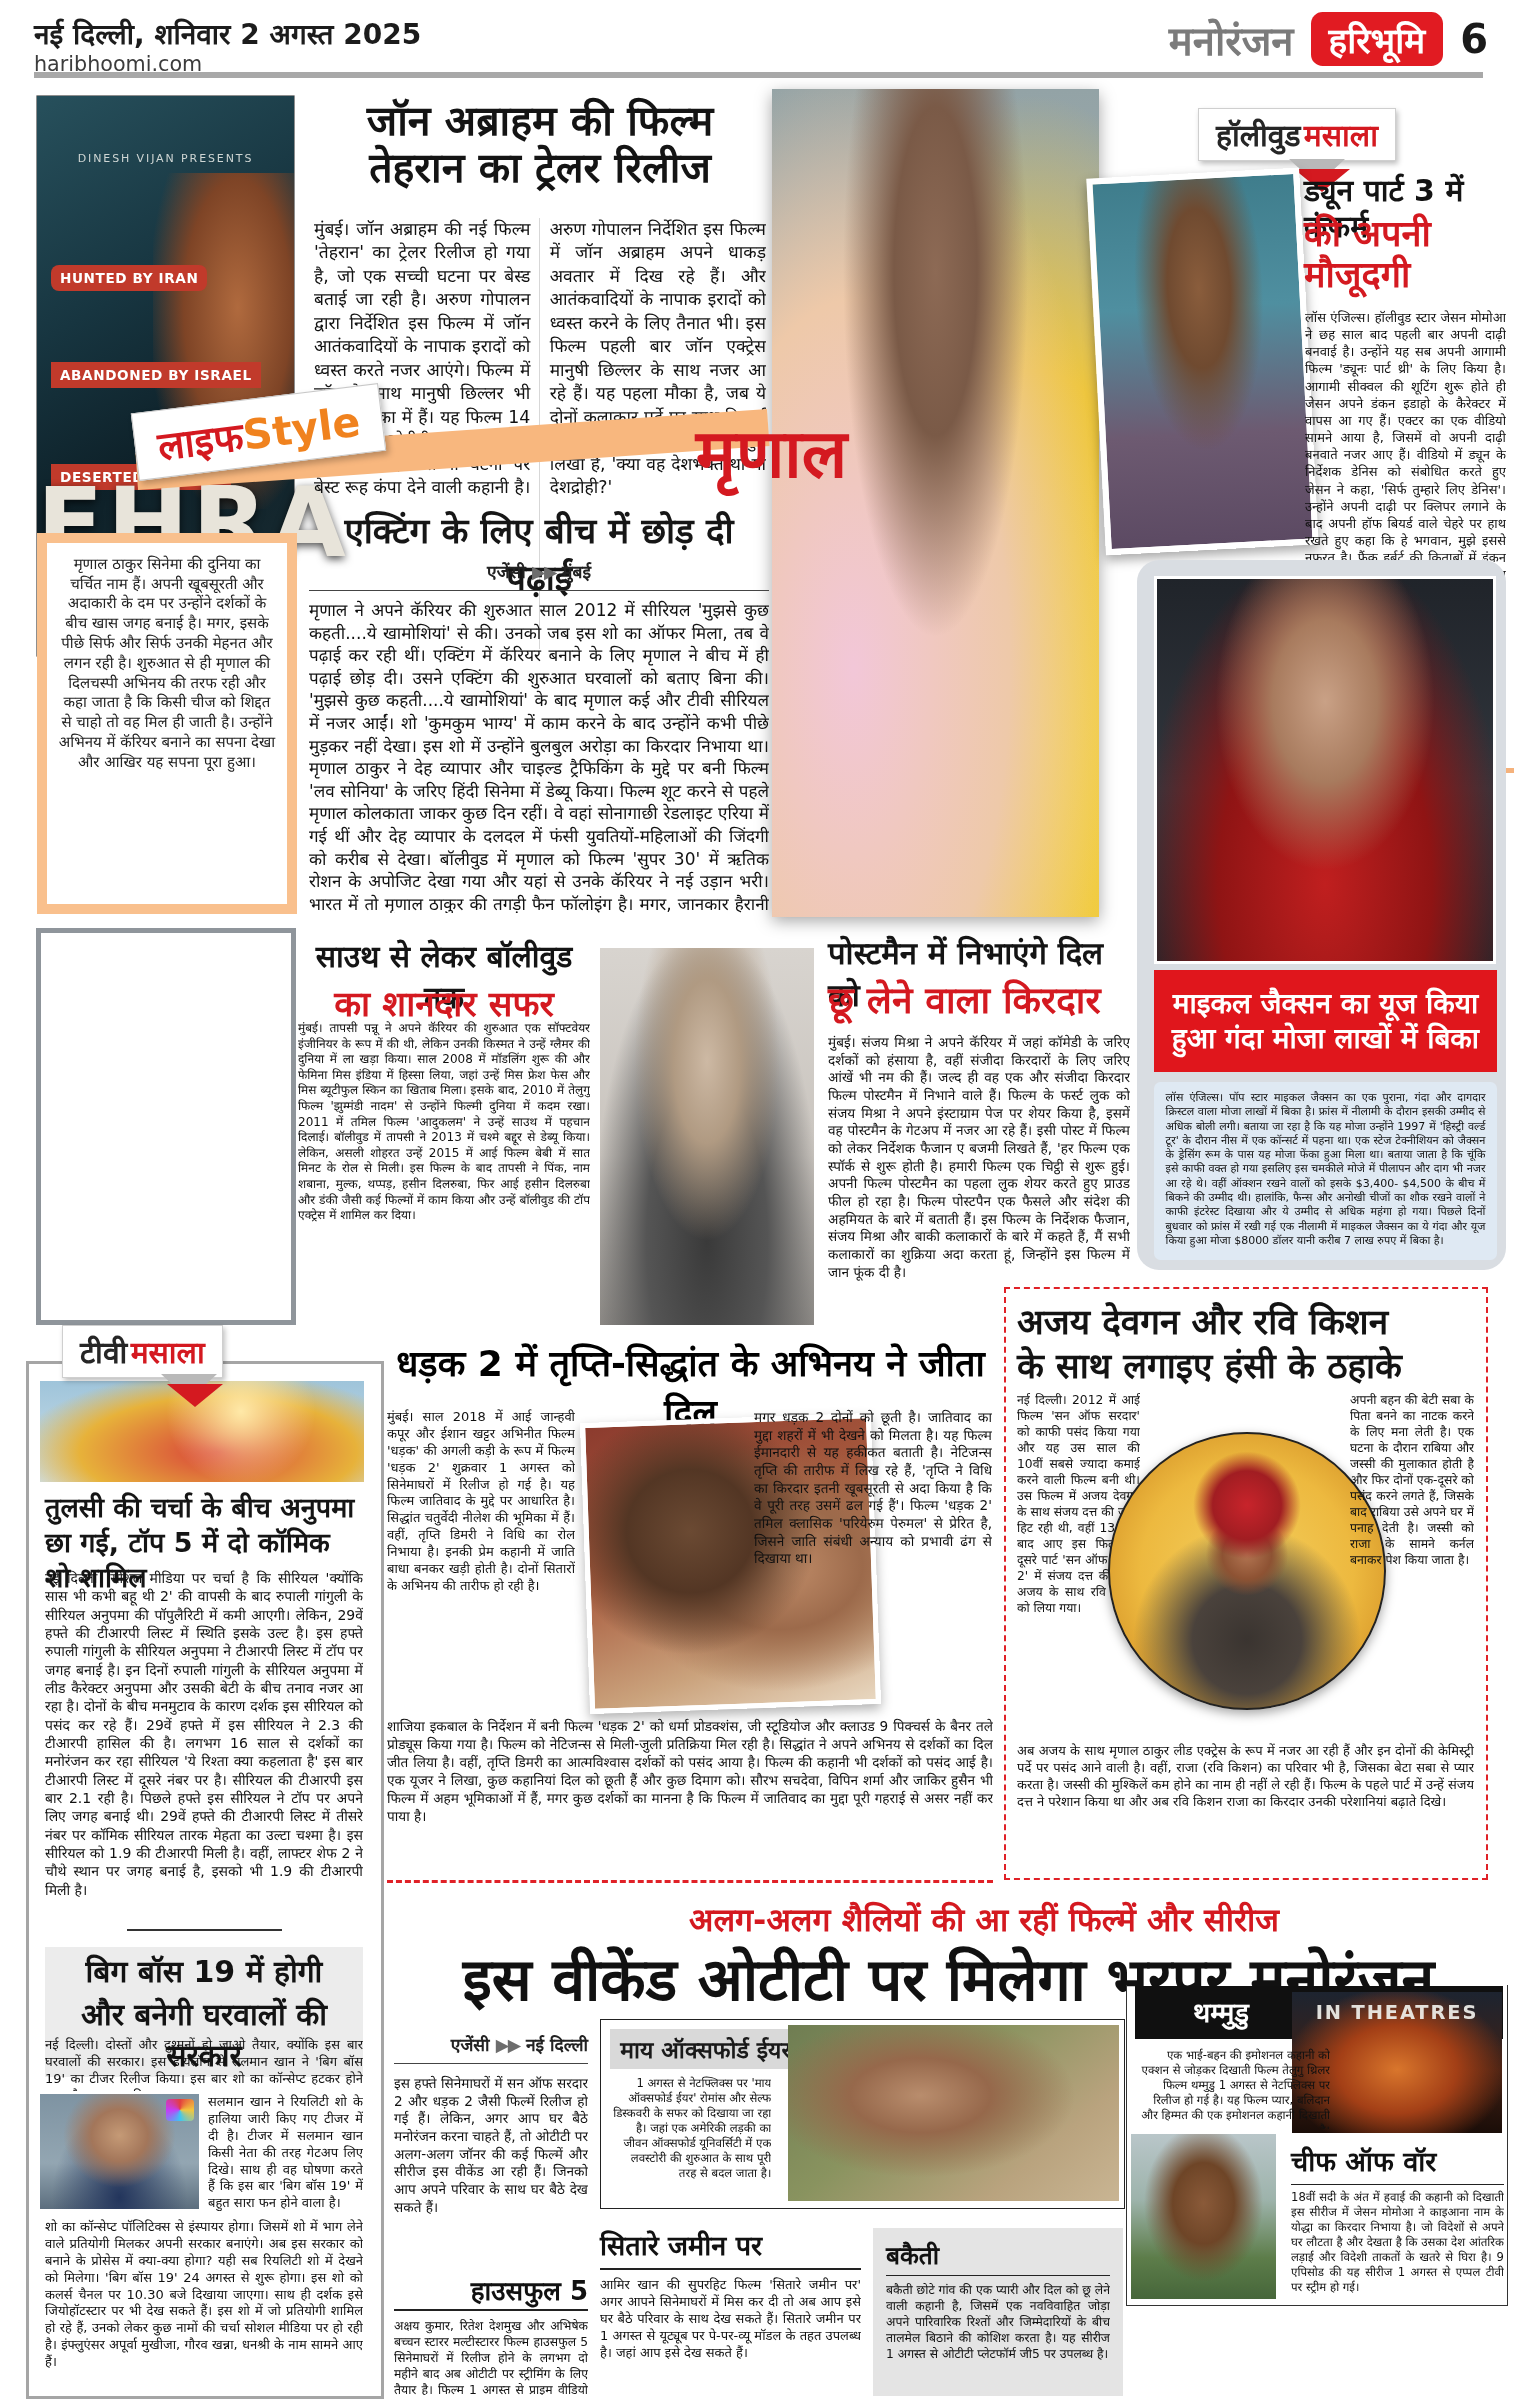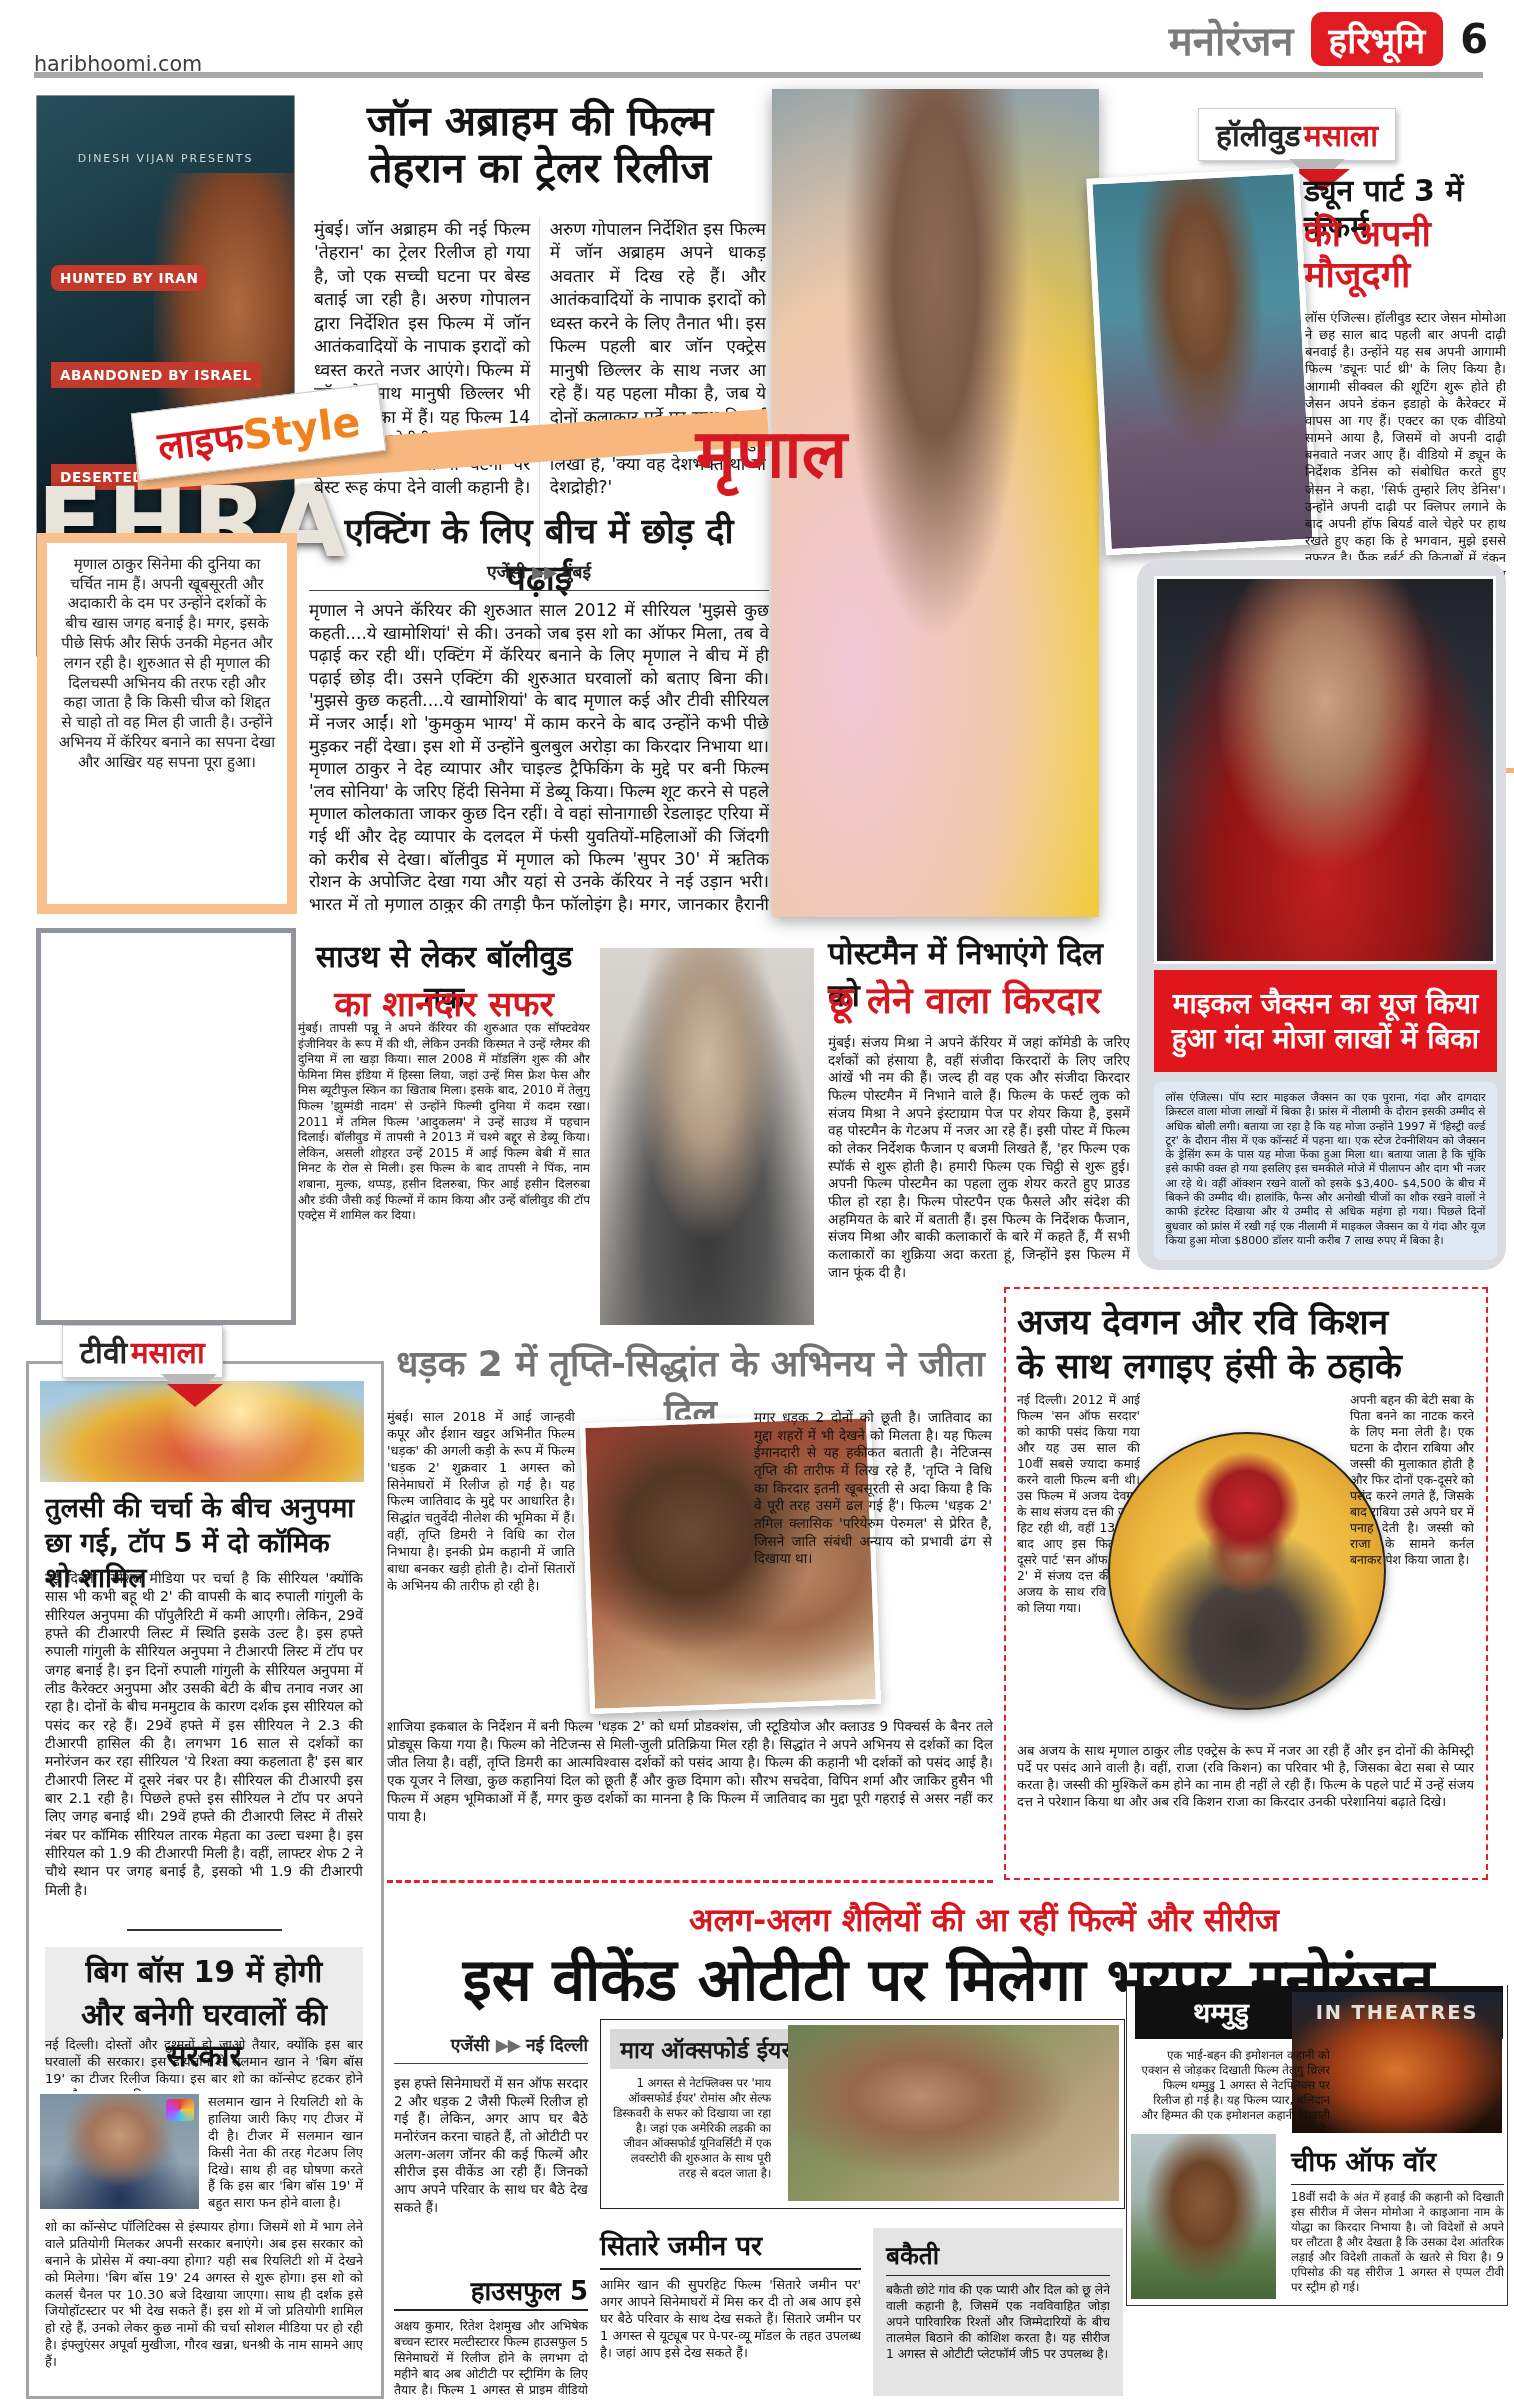--- a/index.html
+++ b/index.html
@@ -226,6 +226,7 @@
 
 <div class="page">
 
+  <div class="abs" id="hdr-date">नई दिल्ली, शनिवार 2 अगस्त 2025</div>
   <div class="abs" id="hdr-site">haribhoomi.com</div>
   <div class="abs" id="hdr-right">
     <span id="hdr-section">मनोरंजन</span>

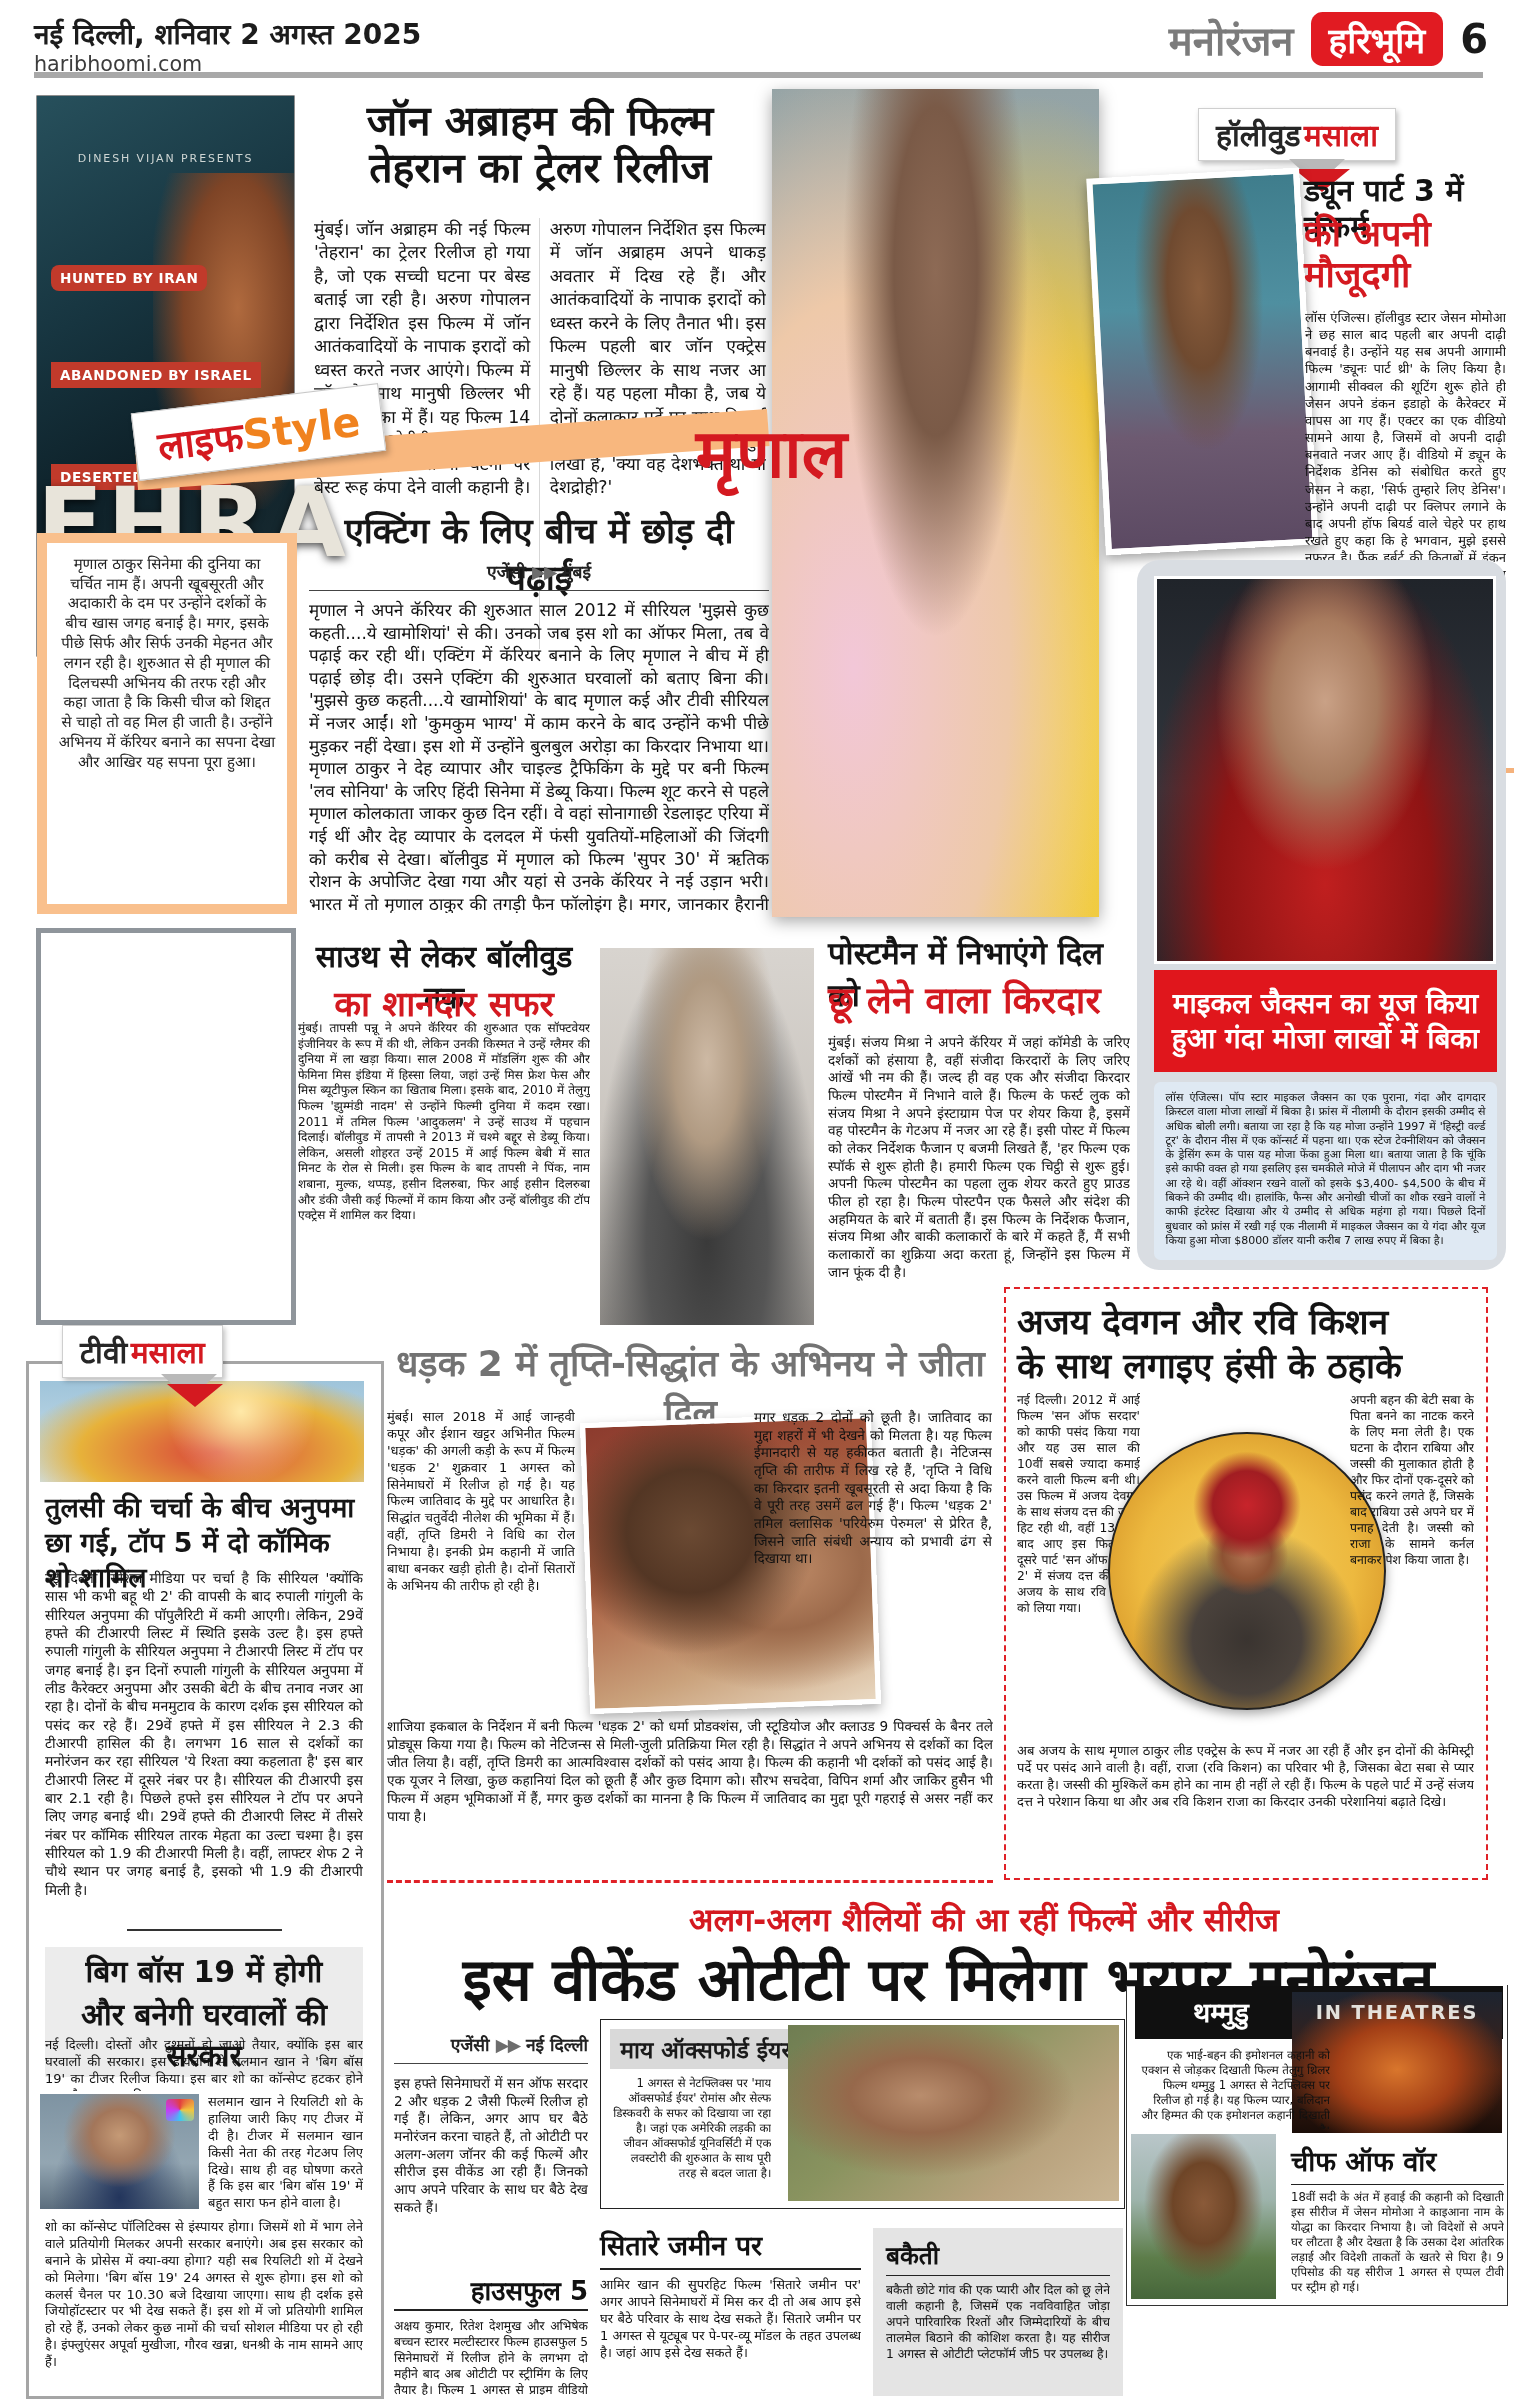--- a/index.html
+++ b/index.html
@@ -147,7 +147,7 @@
   #bb-rest{left:45px;top:2219px;width:318px;height:169px;font-size:13px;line-height:1.3;}
 
   
-  #dh-hl{left:387px;top:1338px;width:607px;text-align:center;font-size:36px;font-weight:bold;color:#737373;}
+  #dh-hl{left:387px;top:1338px;width:607px;text-align:center;font-size:36px;font-weight:bold;color:#000000;}
   #dh-c1{left:387px;top:1409px;width:188px;height:300px;font-size:13px;line-height:1.3;}
   #dh-photo{left:585px;top:1418px;width:281px;height:281px;border:5.2px solid #fff;transform:rotate(-2deg);
      box-shadow:0 5.2px 11.6px rgba(0,0,0,.3);

